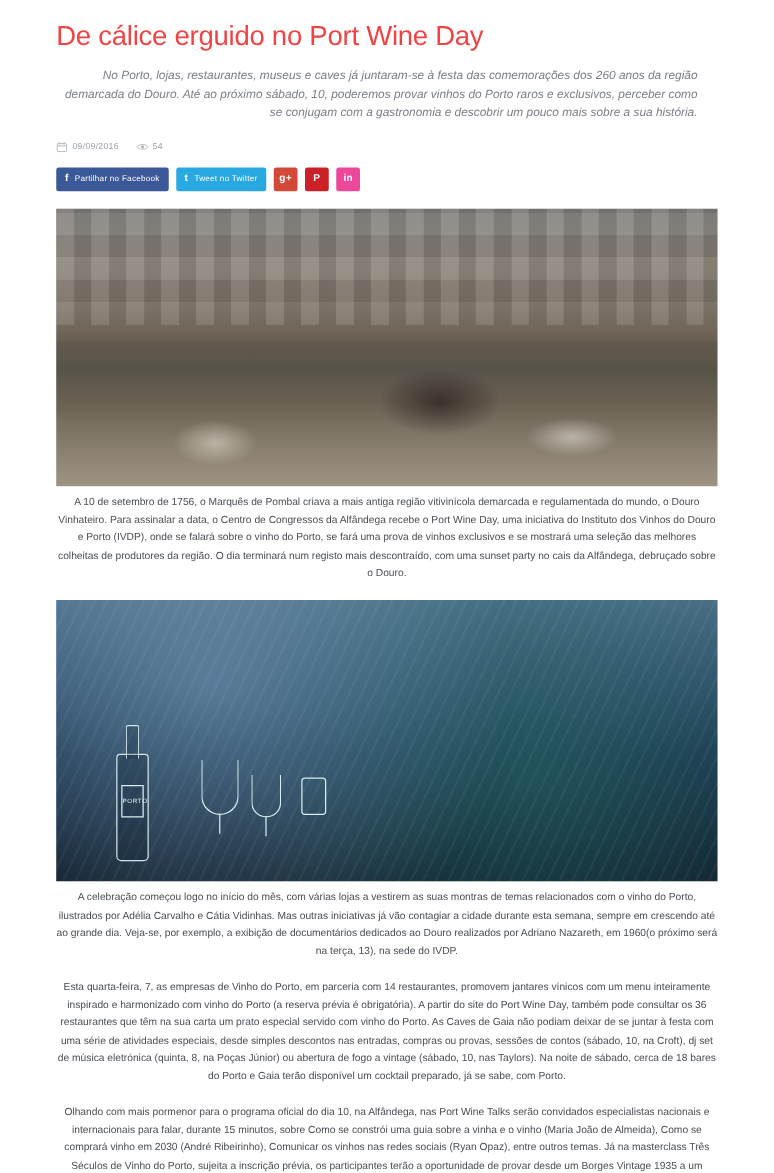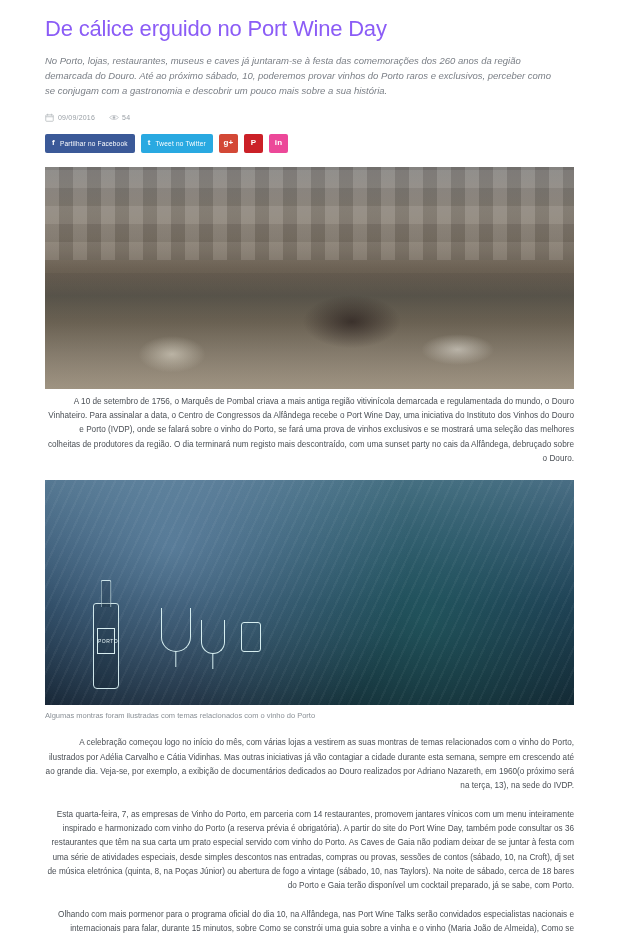--- a/index.html
+++ b/index.html
@@ -23,7 +23,7 @@
     font-size: 22px;
     line-height: 1.2;
     font-weight: normal;
-    color: #8b5cf6;
+    color: #ef4444;
     margin: 6px 0 12px 0;
     letter-spacing: -0.2px;
   }

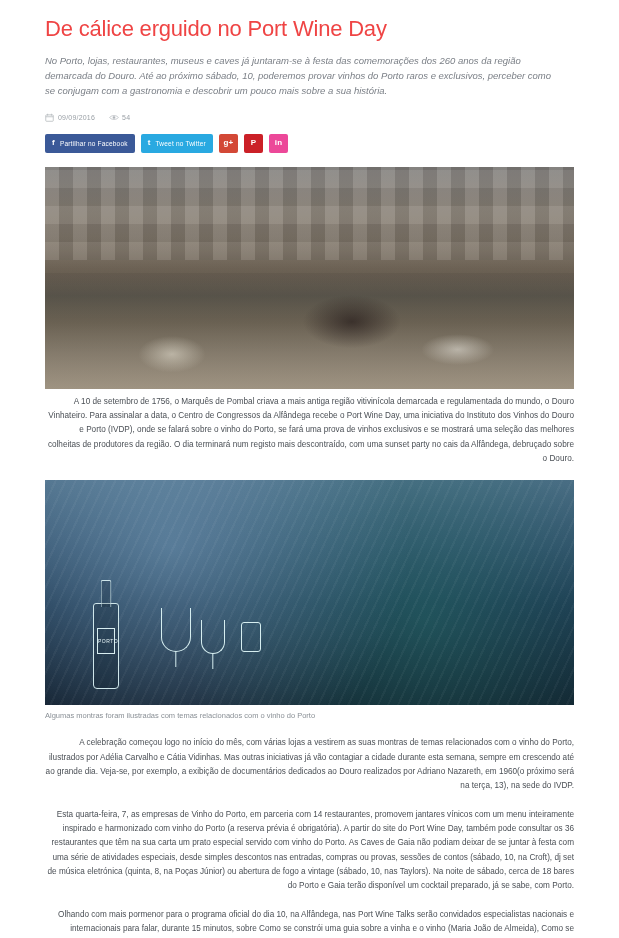--- a/index.html
+++ b/index.html
@@ -33,6 +33,7 @@
     line-height: 1.55;
     color: #7a7f86;
     margin: 0 16px 14px 0;
+    text-align: right;
   }
   .meta-row {
     display: flex;

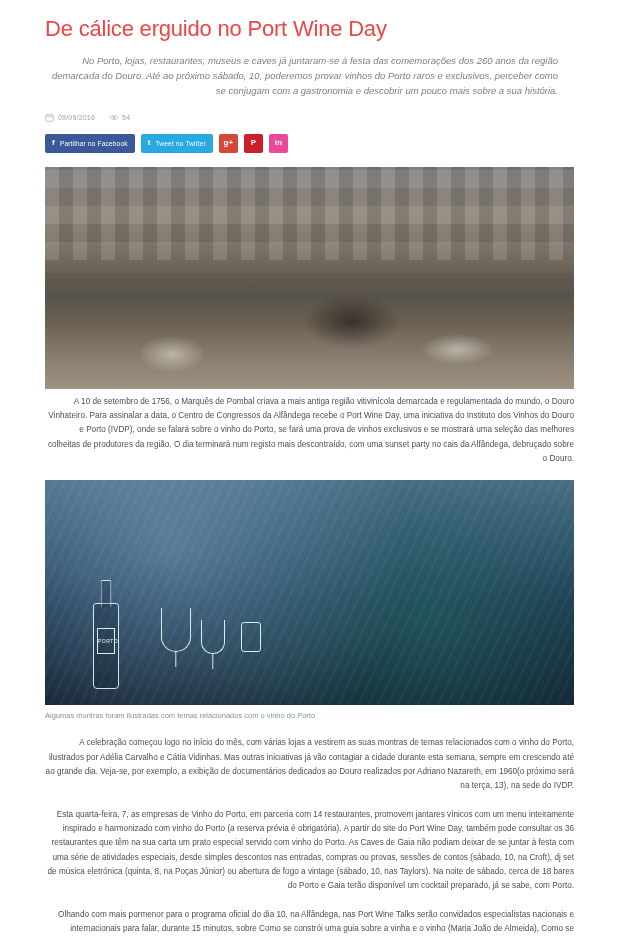--- a/index.html
+++ b/index.html
@@ -213,7 +213,7 @@
     line-height: 1.75;
     color: #4a4f55;
     margin: 0 0 14px 0;
-    text-align: right;
+    text-align: center;
   }
 </style>
 </head>

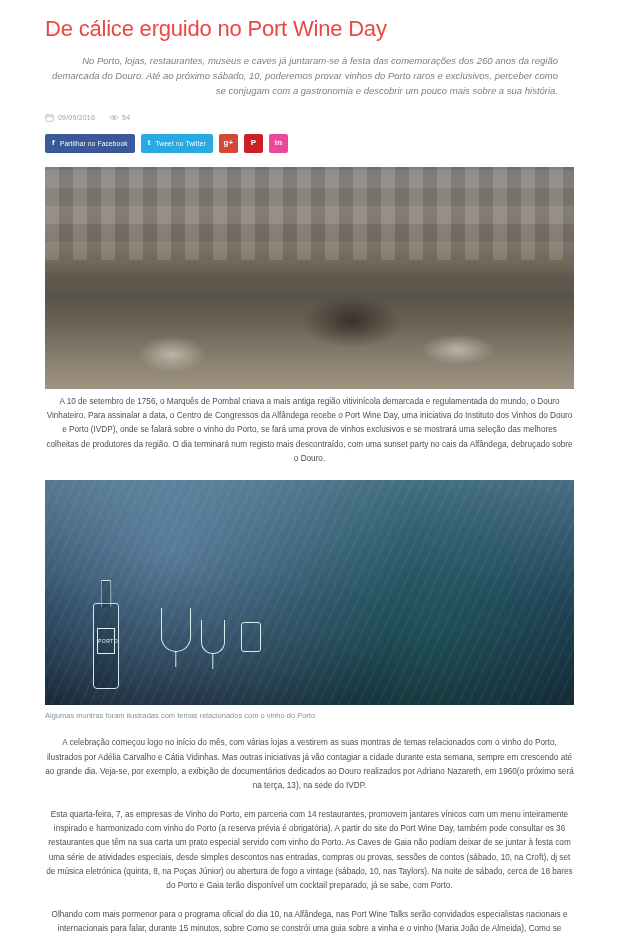--- a/index.html
+++ b/index.html
@@ -280,7 +280,6 @@
     <div class="glass-sketch g2"></div>
     <div class="cork"></div>
   </div>
-  <div class="photo-caption">Algumas montras foram ilustradas com temas relacionados com o vinho do Porto</div>
 
   <p class="body-text">A celebração começou logo no início do mês, com várias lojas a vestirem as suas montras de temas relacionados com o vinho do Porto, ilustrados por Adélia Carvalho e Cátia Vidinhas. Mas outras iniciativas já vão contagiar a cidade durante esta semana, sempre em crescendo até ao grande dia. Veja-se, por exemplo, a exibição de documentários dedicados ao Douro realizados por Adriano Nazareth, em 1960(o próximo será na terça, 13), na sede do IVDP.</p>
   <p class="body-text">Esta quarta-feira, 7, as empresas de Vinho do Porto, em parceria com 14 restaurantes, promovem jantares vínicos com um menu inteiramente inspirado e harmonizado com vinho do Porto (a reserva prévia é obrigatória). A partir do site do Port Wine Day, também pode consultar os 36 restaurantes que têm na sua carta um prato especial servido com vinho do Porto. As Caves de Gaia não podiam deixar de se juntar à festa com uma série de atividades especiais, desde simples descontos nas entradas, compras ou provas, sessões de contos (sábado, 10, na Croft), dj set de música eletrónica (quinta, 8, na Poças Júnior) ou abertura de fogo a vintage (sábado, 10, nas Taylors). Na noite de sábado, cerca de 18 bares do Porto e Gaia terão disponível um cocktail preparado, já se sabe, com Porto.</p>

